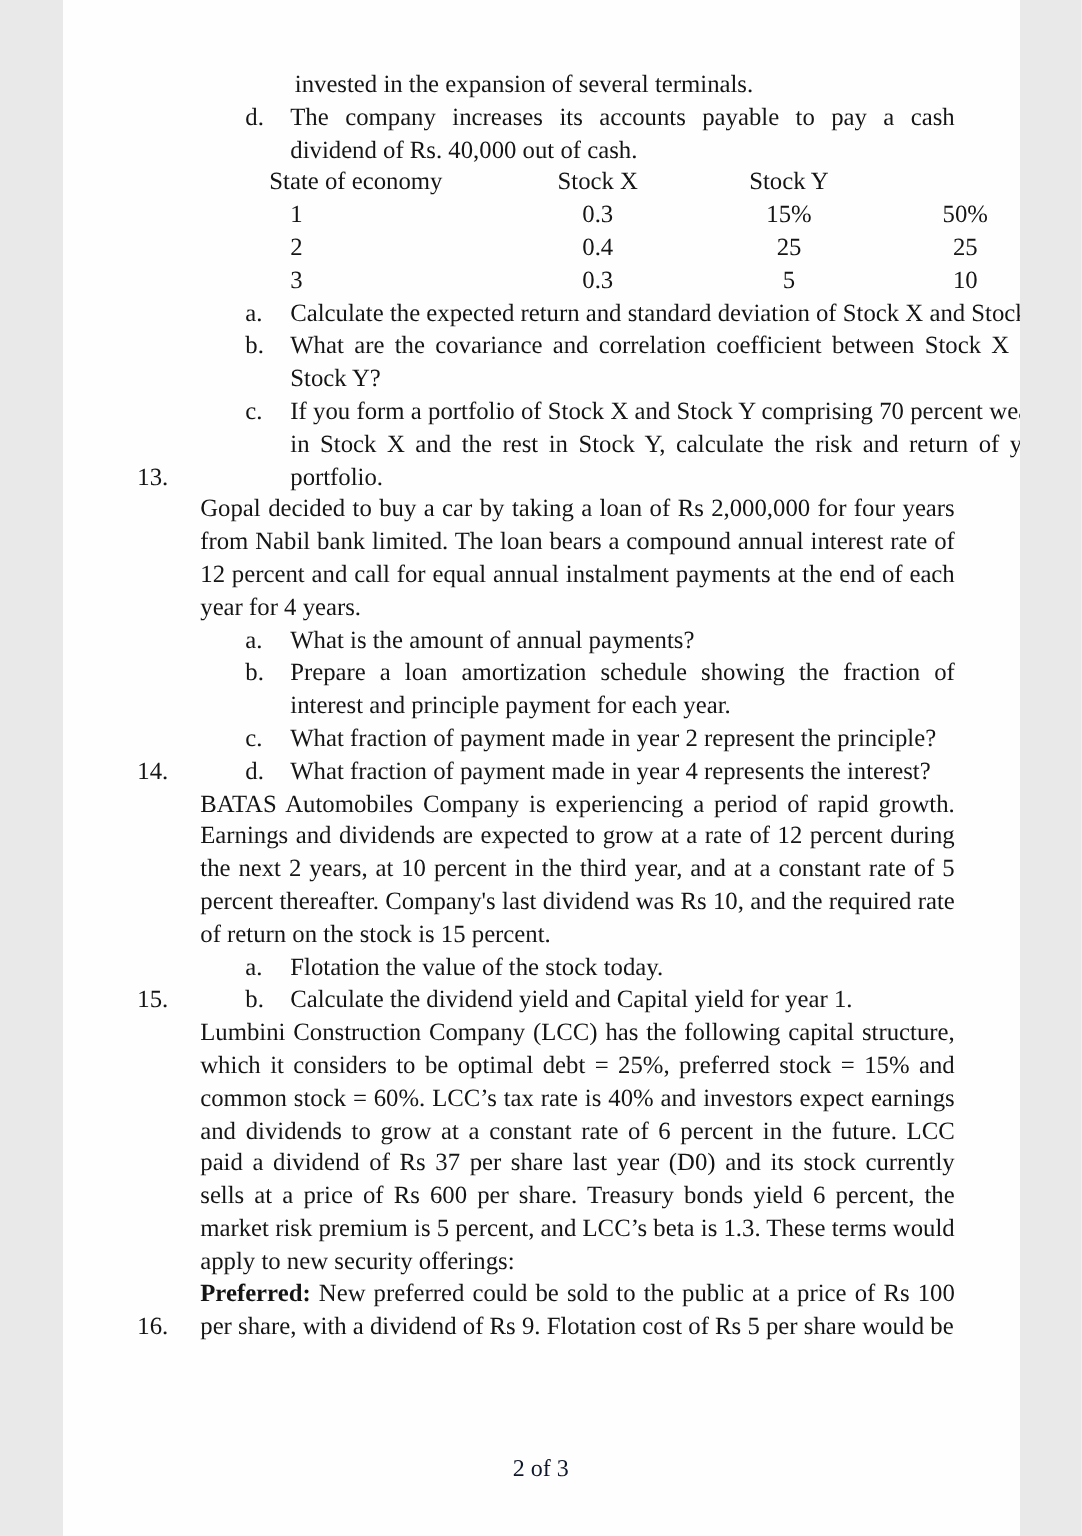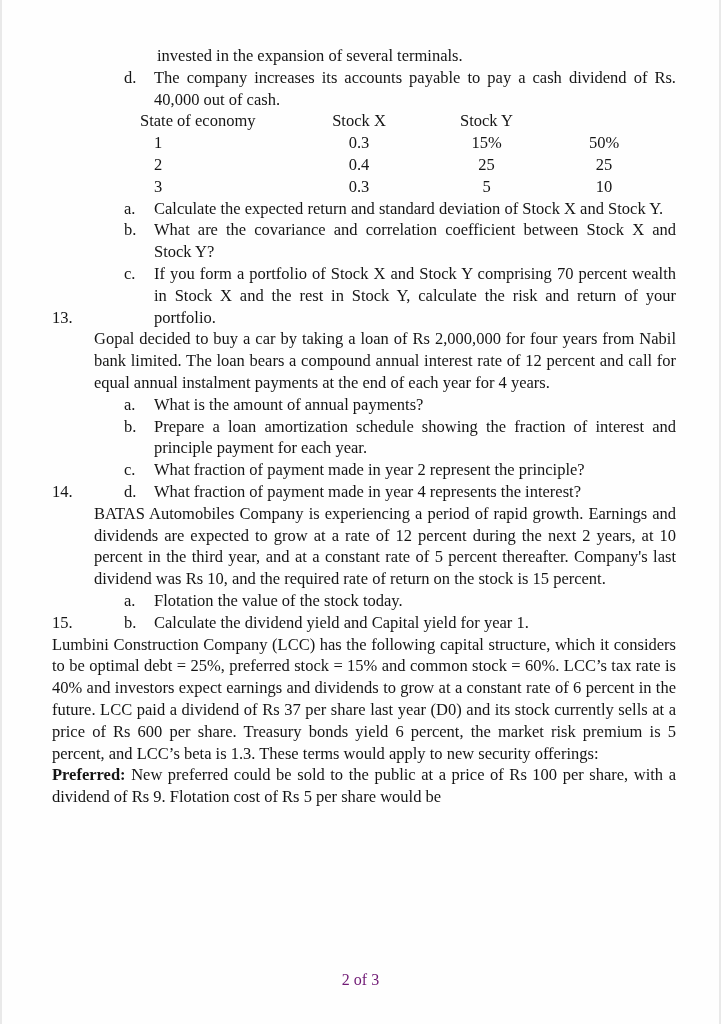--- a/index.html
+++ b/index.html
@@ -4,7 +4,7 @@
 <style>
   html,body{margin:0;padding:0;background:#e9e9e9;}
   .page{
-    width:717px;height:1024px;margin:0 auto;background:#fefefe;
+    width:638px;height:1024px;margin:0 auto;background:#fefefe;
     font-family:"Liberation Serif","DejaVu Serif",serif;
     font-size:16.5px;line-height:21.8px;color:#151515;
     position:relative;box-sizing:border-box;

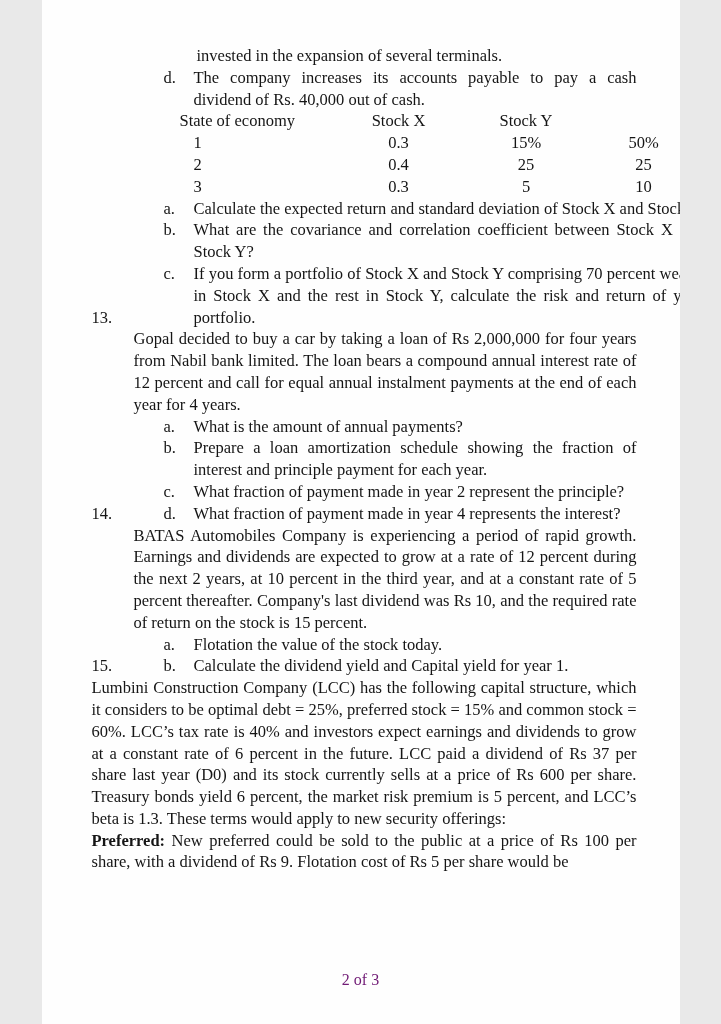--- a/index.html
+++ b/index.html
@@ -124,6 +124,7 @@
   </div>
 
   <div class="item">
+    <span class="item-num">16.</span>
     <div class="item-body">
       <p>Lumbini Construction Company (LCC) has the following capital structure, which it considers to be optimal debt = 25%, preferred stock = 15% and common stock = 60%. LCC’s tax rate is 40% and investors expect earnings and dividends to grow at a constant rate of 6 percent in the future. LCC paid a dividend of Rs 37 per share last year (D0) and its stock currently sells at a price of Rs 600 per share. Treasury bonds yield 6 percent, the market risk premium is 5 percent, and LCC’s beta is 1.3. These terms would apply to new security offerings:</p>
       <p class="pref">

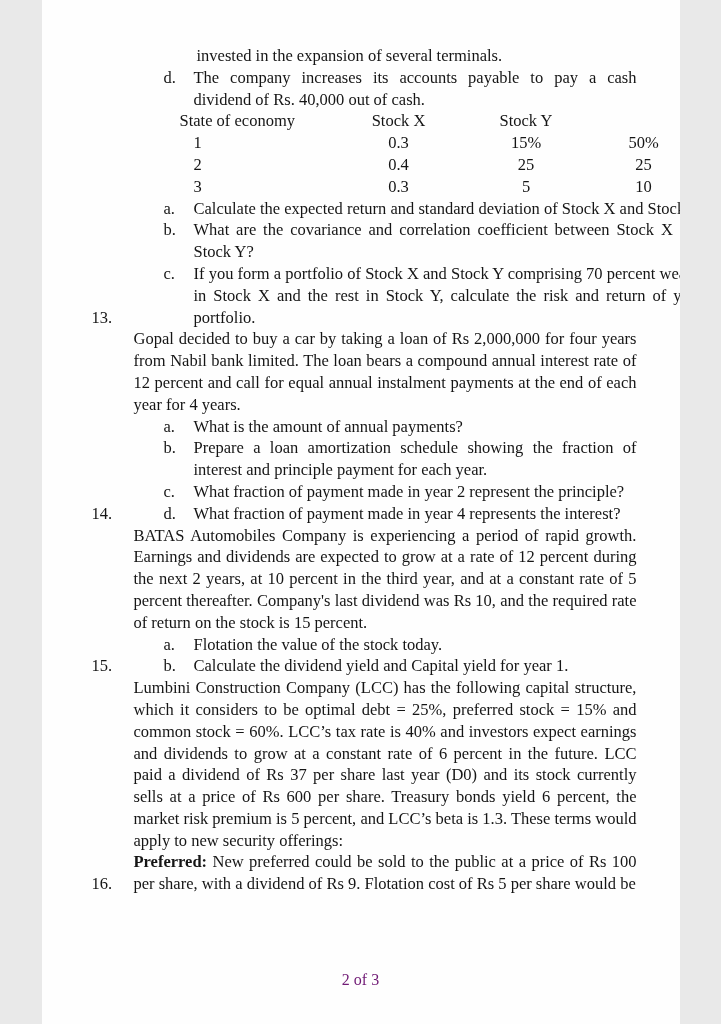--- a/index.html
+++ b/index.html
@@ -26,7 +26,7 @@
   .pref b{font-weight:bold;}
   .footer{
     position:absolute;left:0;right:0;bottom:33px;
-    text-align:center;font-size:16px;color:#701a75;
+    text-align:center;font-size:16px;color:#0f172a;
   }
   p{margin:0;}
 </style>

